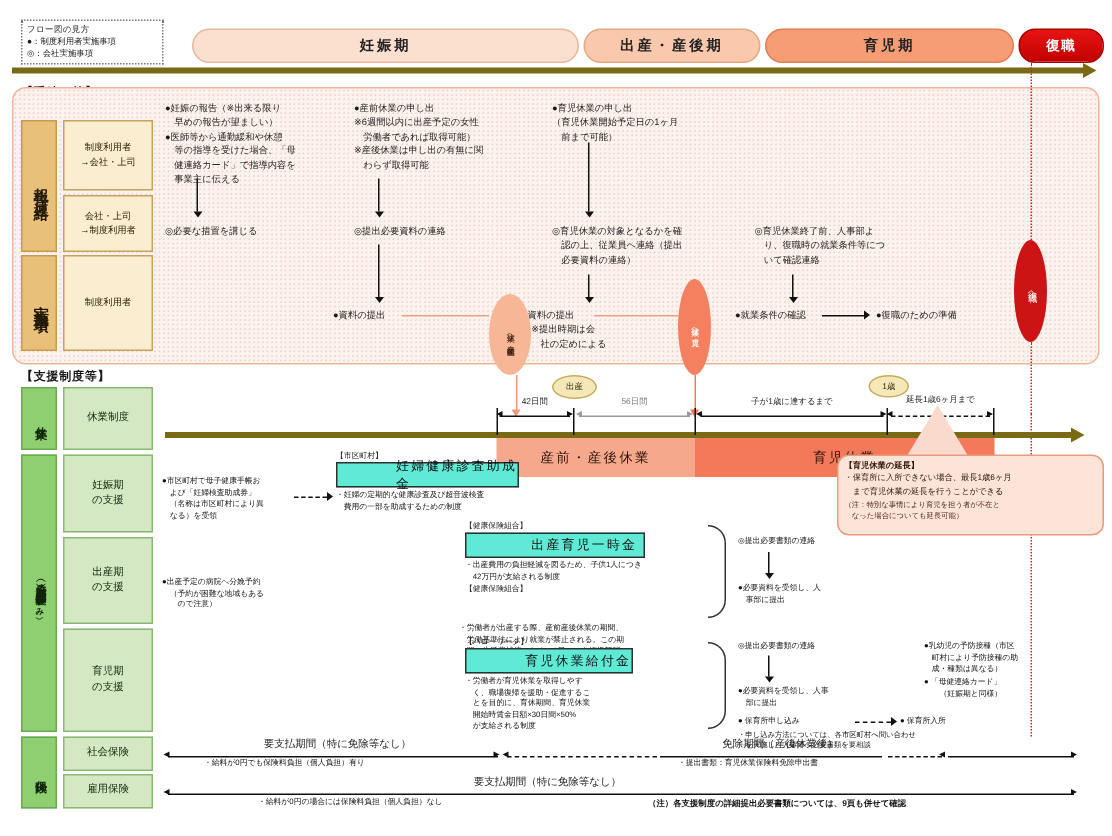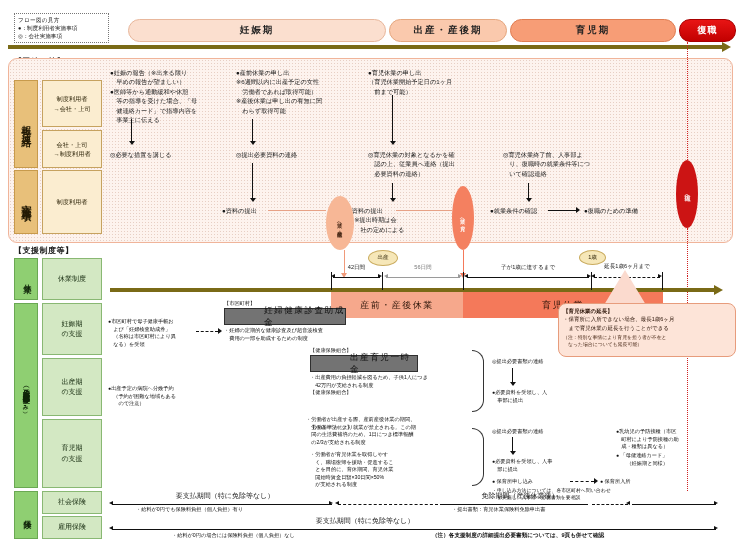--- a/index.html
+++ b/index.html
@@ -123,7 +123,7 @@
   .callout .note{font-size:4.9px;color:#4a2a18;}
 
   .benefit{
-    border:1px solid #2f2f2f;background:#737373;
+    border:1px solid #2f2f2f;background:#5eead4;
     display:flex;align-items:center;justify-content:center;
     font-size:8.6px;letter-spacing:1.5px;box-sizing:border-box;color:#111;padding-left:39px;
   }

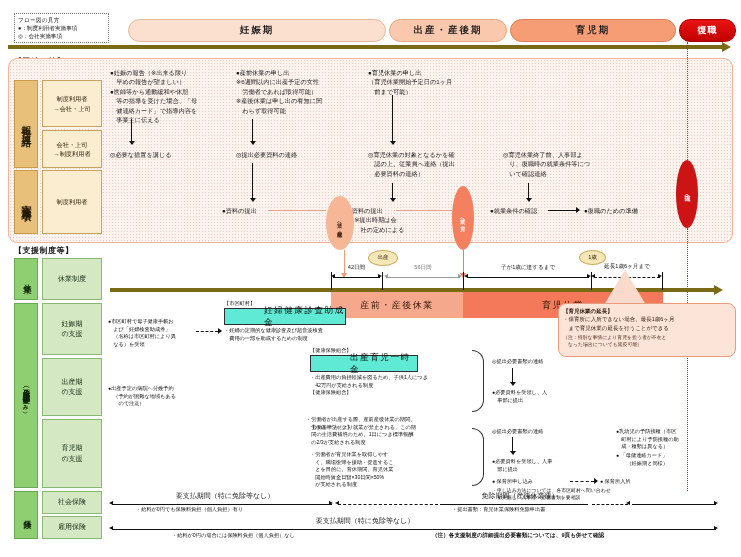--- a/index.html
+++ b/index.html
@@ -380,7 +380,7 @@
   </div>
 
   <div class="abs src" style="left:310px;top:347px;">【健康保険組合】</div>
-  <div class="abs benefit" style="left:310px;top:355px;width:108px;height:17px;">出産育児一時金</div>
+  <div class="abs benefit" style="left:310px;top:355px;width:120px;height:17px;">出産育児一時金</div>
   <div class="abs desc" style="left:310px;top:374px;width:160px;">
     <div>・出産費用の負担軽減を図るため、子供1人につき</div>
     <div>　42万円が支給される制度</div>

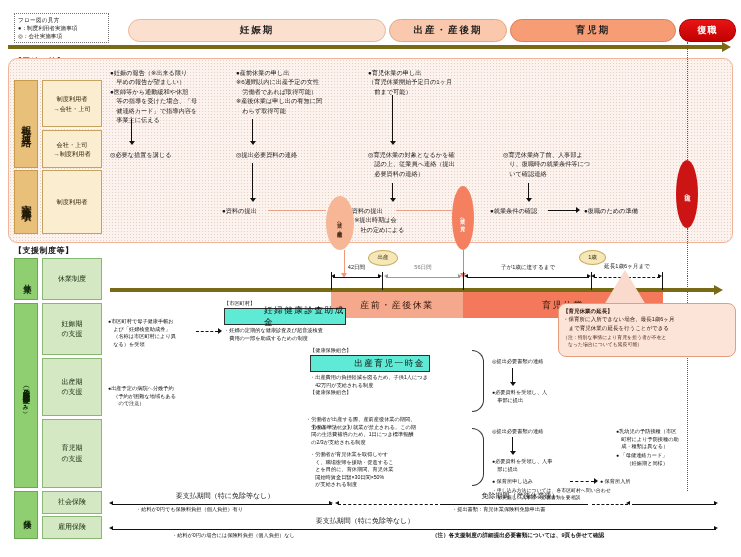--- a/index.html
+++ b/index.html
@@ -405,6 +405,7 @@
   </div>
 
   <div class="abs src" style="left:310px;top:424px;">【ハローワーク】</div>
+  <div class="abs benefit" style="left:310px;top:432px;width:112px;height:17px;">育児休業給付金</div>
   <div class="abs desc" style="left:310px;top:451px;width:116px;">
     <div>・労働者が育児休業を取得しやす</div>
     <div>　く、職場復帰を援助・促進するこ</div>

